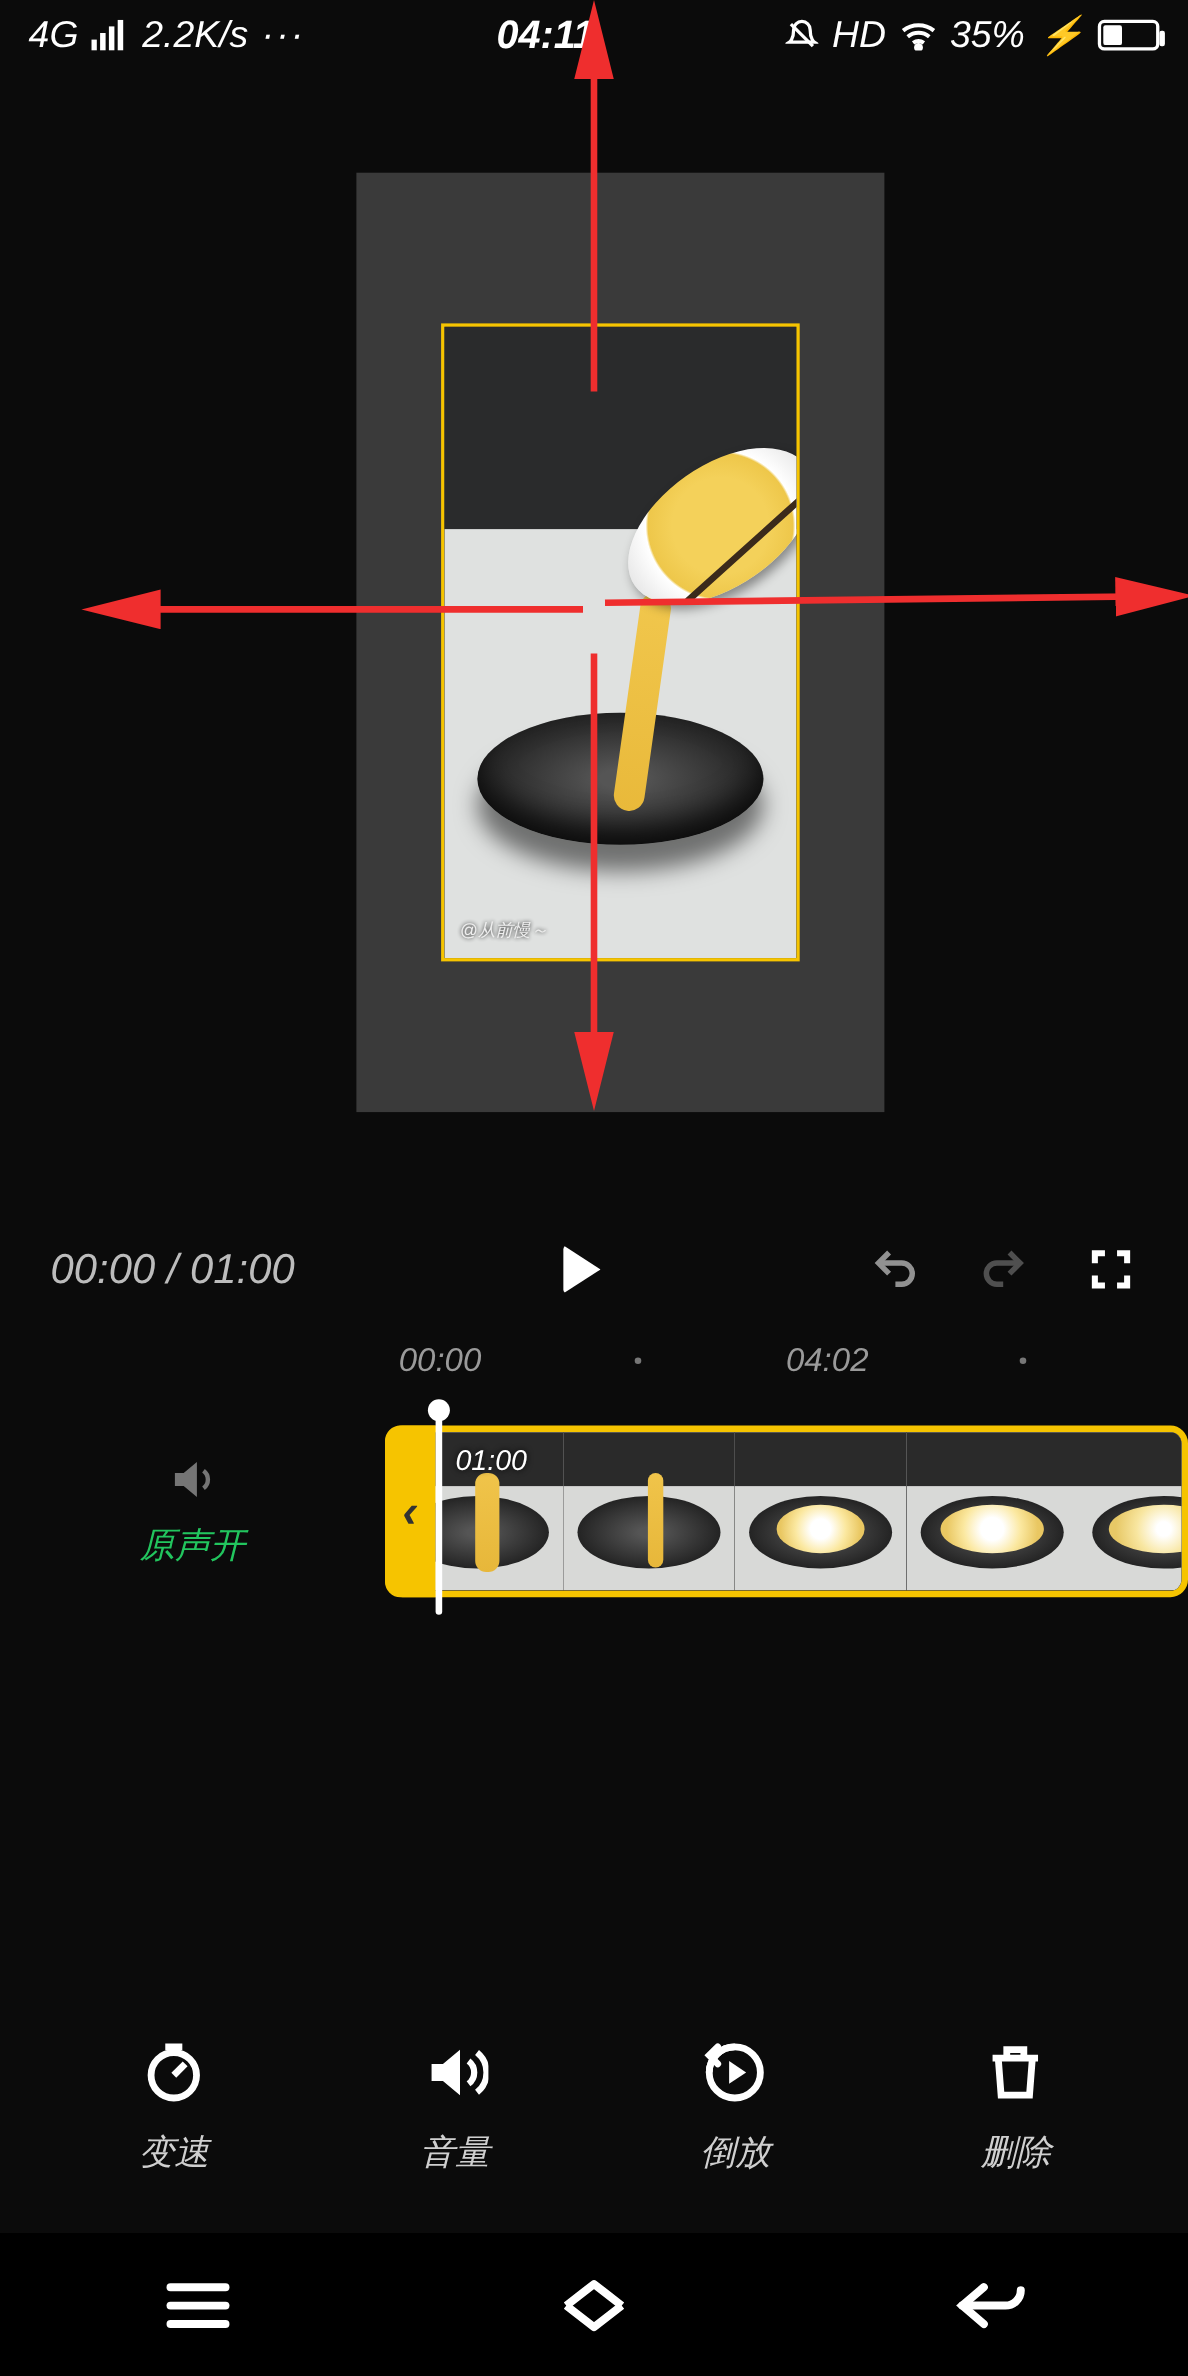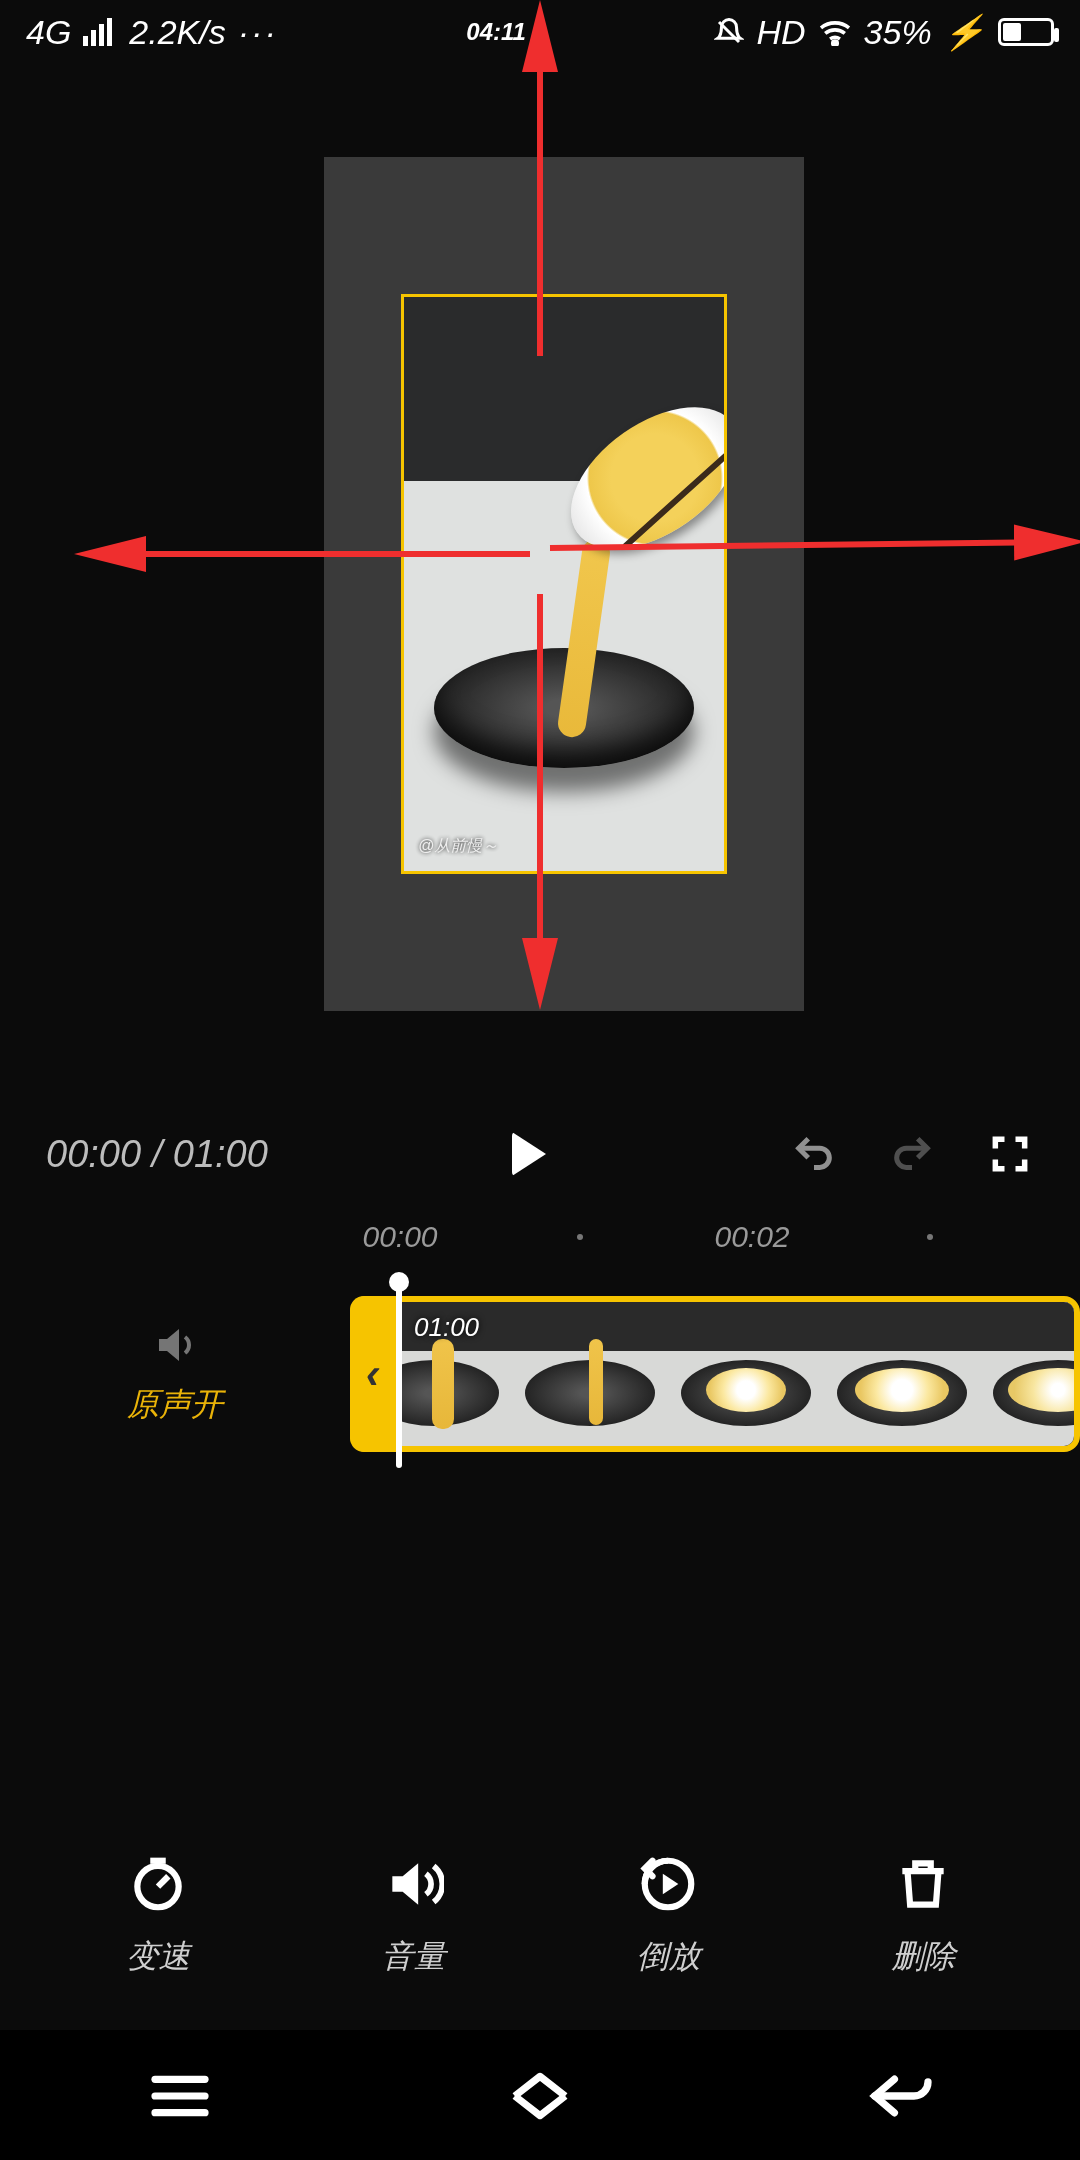--- a/index.html
+++ b/index.html
@@ -9,7 +9,7 @@
   
   .status-bar { height: 64px; display: flex; align-items: center; justify-content: space-between; padding: 0 26px; font-size: 34px; font-weight: 500; }
   .status-left, .status-right { display: flex; align-items: center; gap: 12px; }
-  .status-center { font-size: 24px; font-weight: 600; }
+  .status-center { font-size: 36px; font-weight: 600; }
   .signal-icon, .wifi-icon, .bell-off-icon, .battery-icon { display: inline-flex; align-items: center; }
   .battery-shell { width: 56px; height: 28px; border: 3px solid #fff; border-radius: 6px; position: relative; display: inline-block; }
   .battery-shell::after { content: ""; position: absolute; right: -8px; top: 7px; width: 5px; height: 14px; background: #fff; border-radius: 2px; }

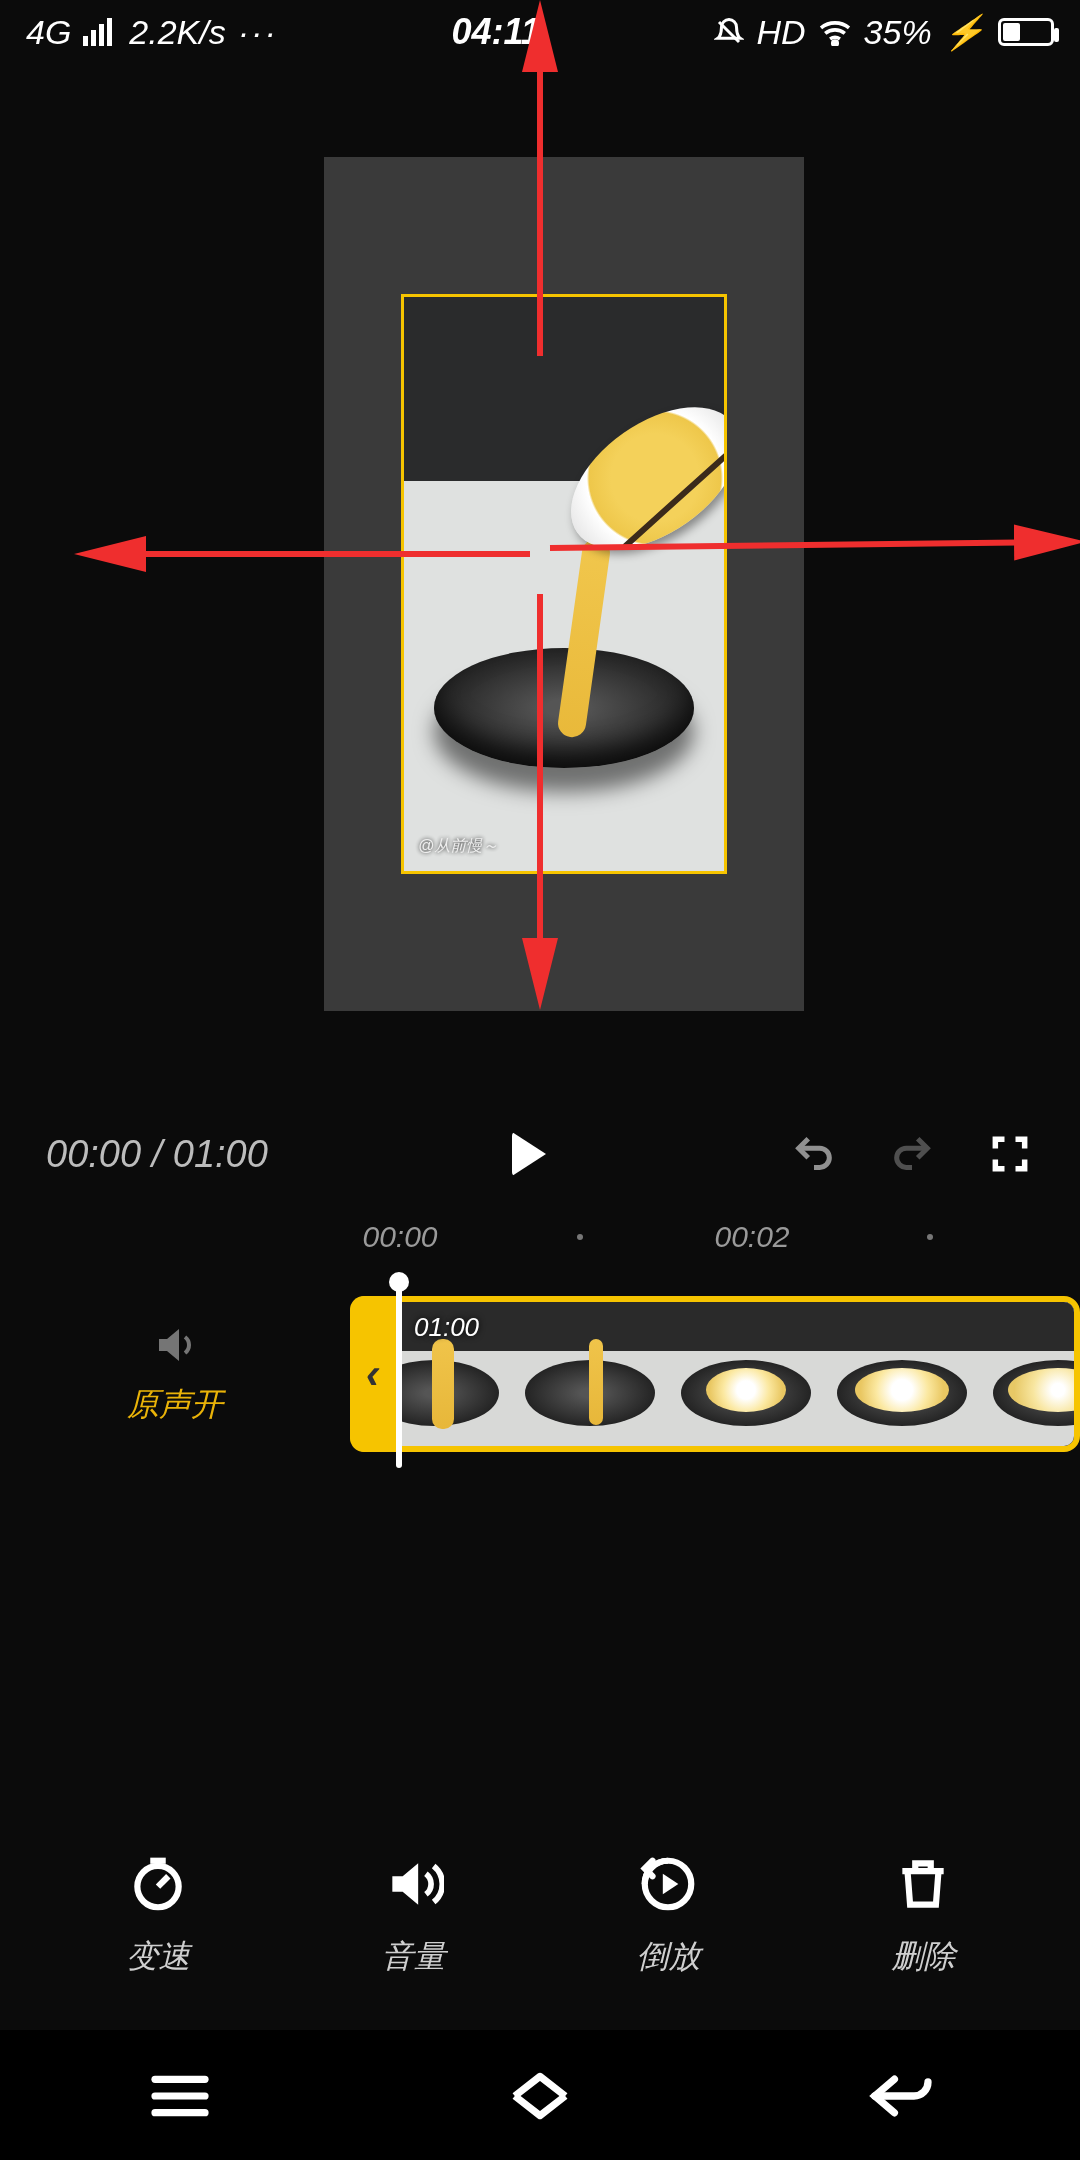--- a/index.html
+++ b/index.html
@@ -212,7 +212,7 @@
   <div class="ruler">
     <span class="tick-label" style="left:400px;">00:00</span>
     <span class="tick-dot" style="left:580px;"></span>
-    <span class="tick-label" style="left:752px;">00:02</span>
+    <span class="tick-label" style="left:752px;">04:02</span>
     <span class="tick-dot" style="left:930px;"></span>
   </div>
 

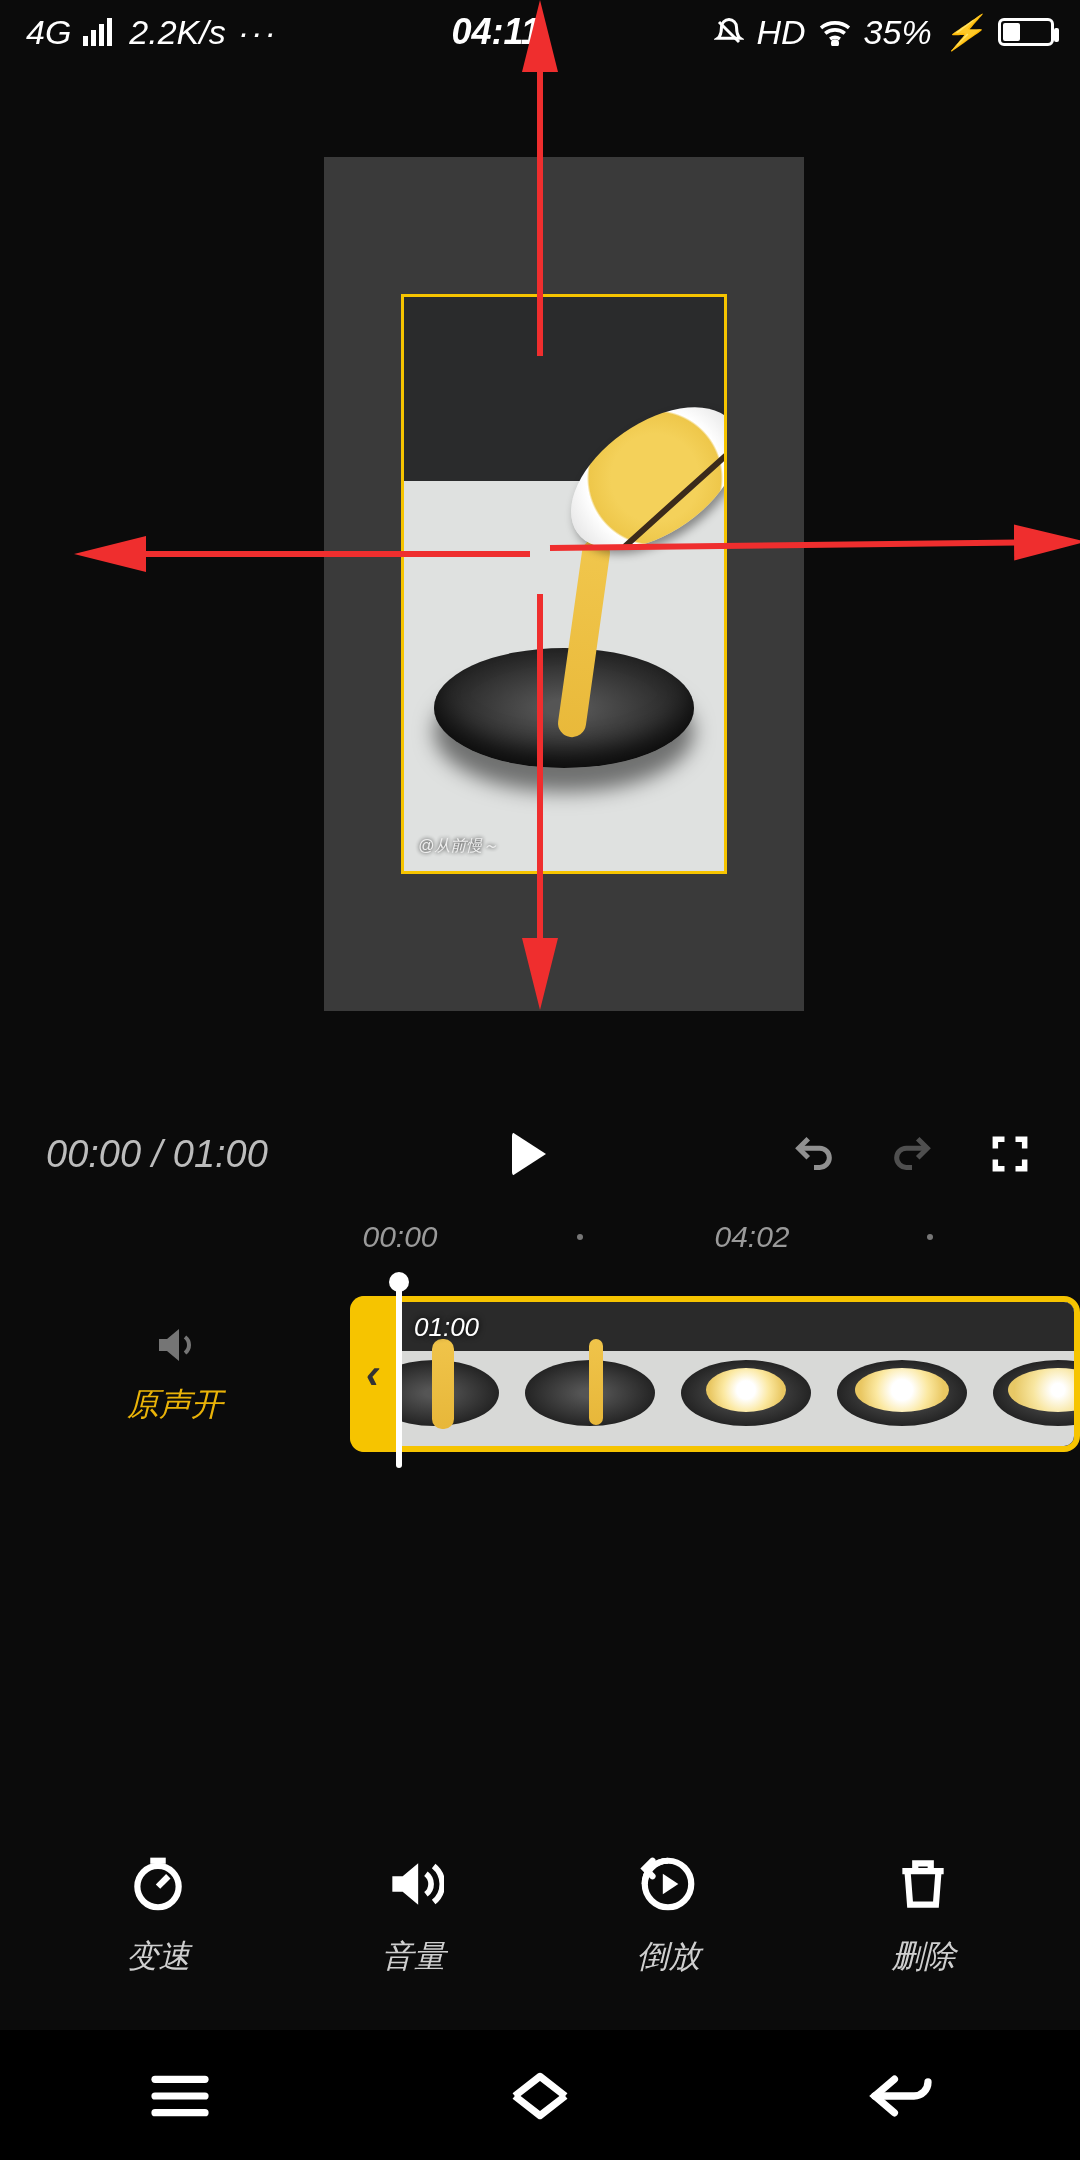--- a/index.html
+++ b/index.html
@@ -51,7 +51,7 @@
 
   
   .timeline-wrap { height: 200px; position: relative; display: flex; align-items: center; }
-  .sound-toggle { width: 350px; display: flex; flex-direction: column; align-items: center; justify-content: center; gap: 14px; color: #eab308; font-size: 32px; }
+  .sound-toggle { width: 350px; display: flex; flex-direction: column; align-items: center; justify-content: center; gap: 14px; color: #22c55e; font-size: 32px; }
   .sound-ico { width: 48px; height: 48px; opacity: .6; }
   .clip-strip { position: absolute; left: 350px; right: 0; top: 22px; height: 156px; border: 6px solid #f6c400; border-radius: 16px; display:flex; overflow:hidden; }
   .clip-handle { position:absolute; left:350px; top:22px; width:46px; height:156px; background:#f6c400; border-radius:14px 0 0 14px; display:flex; align-items:center; justify-content:center; color:#333; font-size:42px; font-weight:700; }

